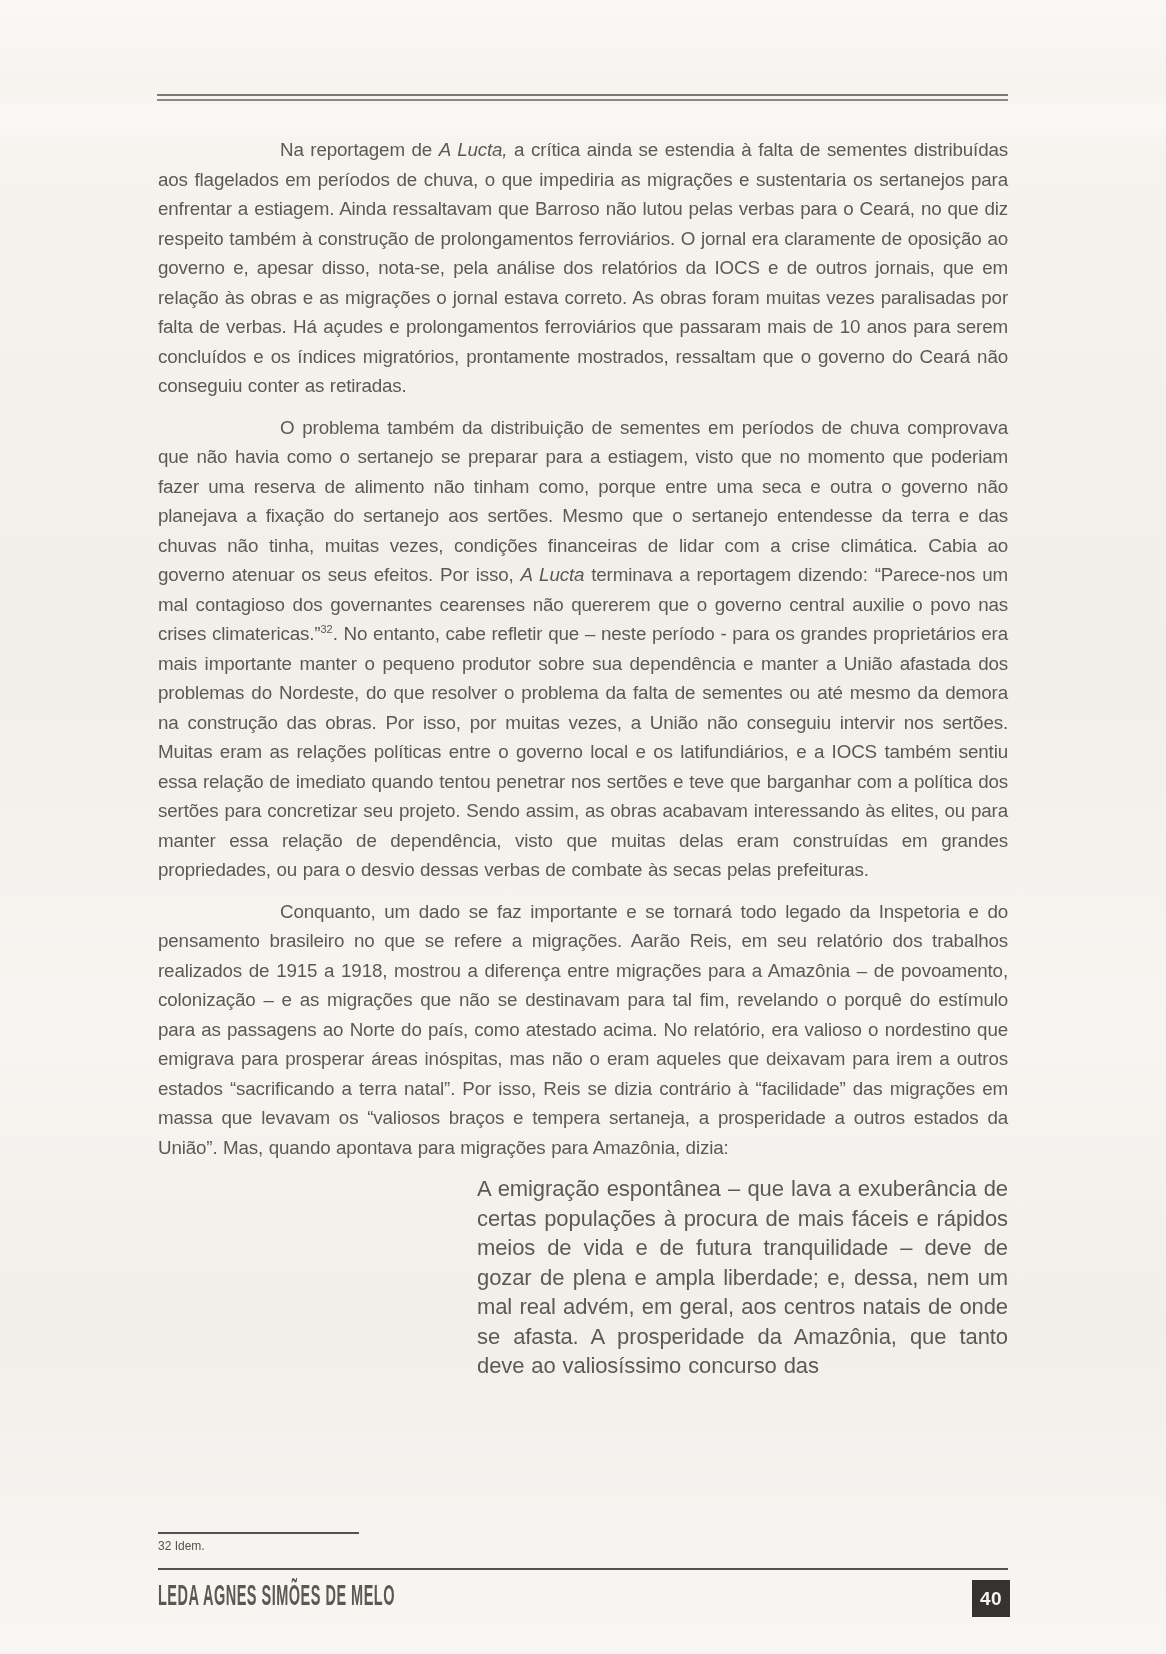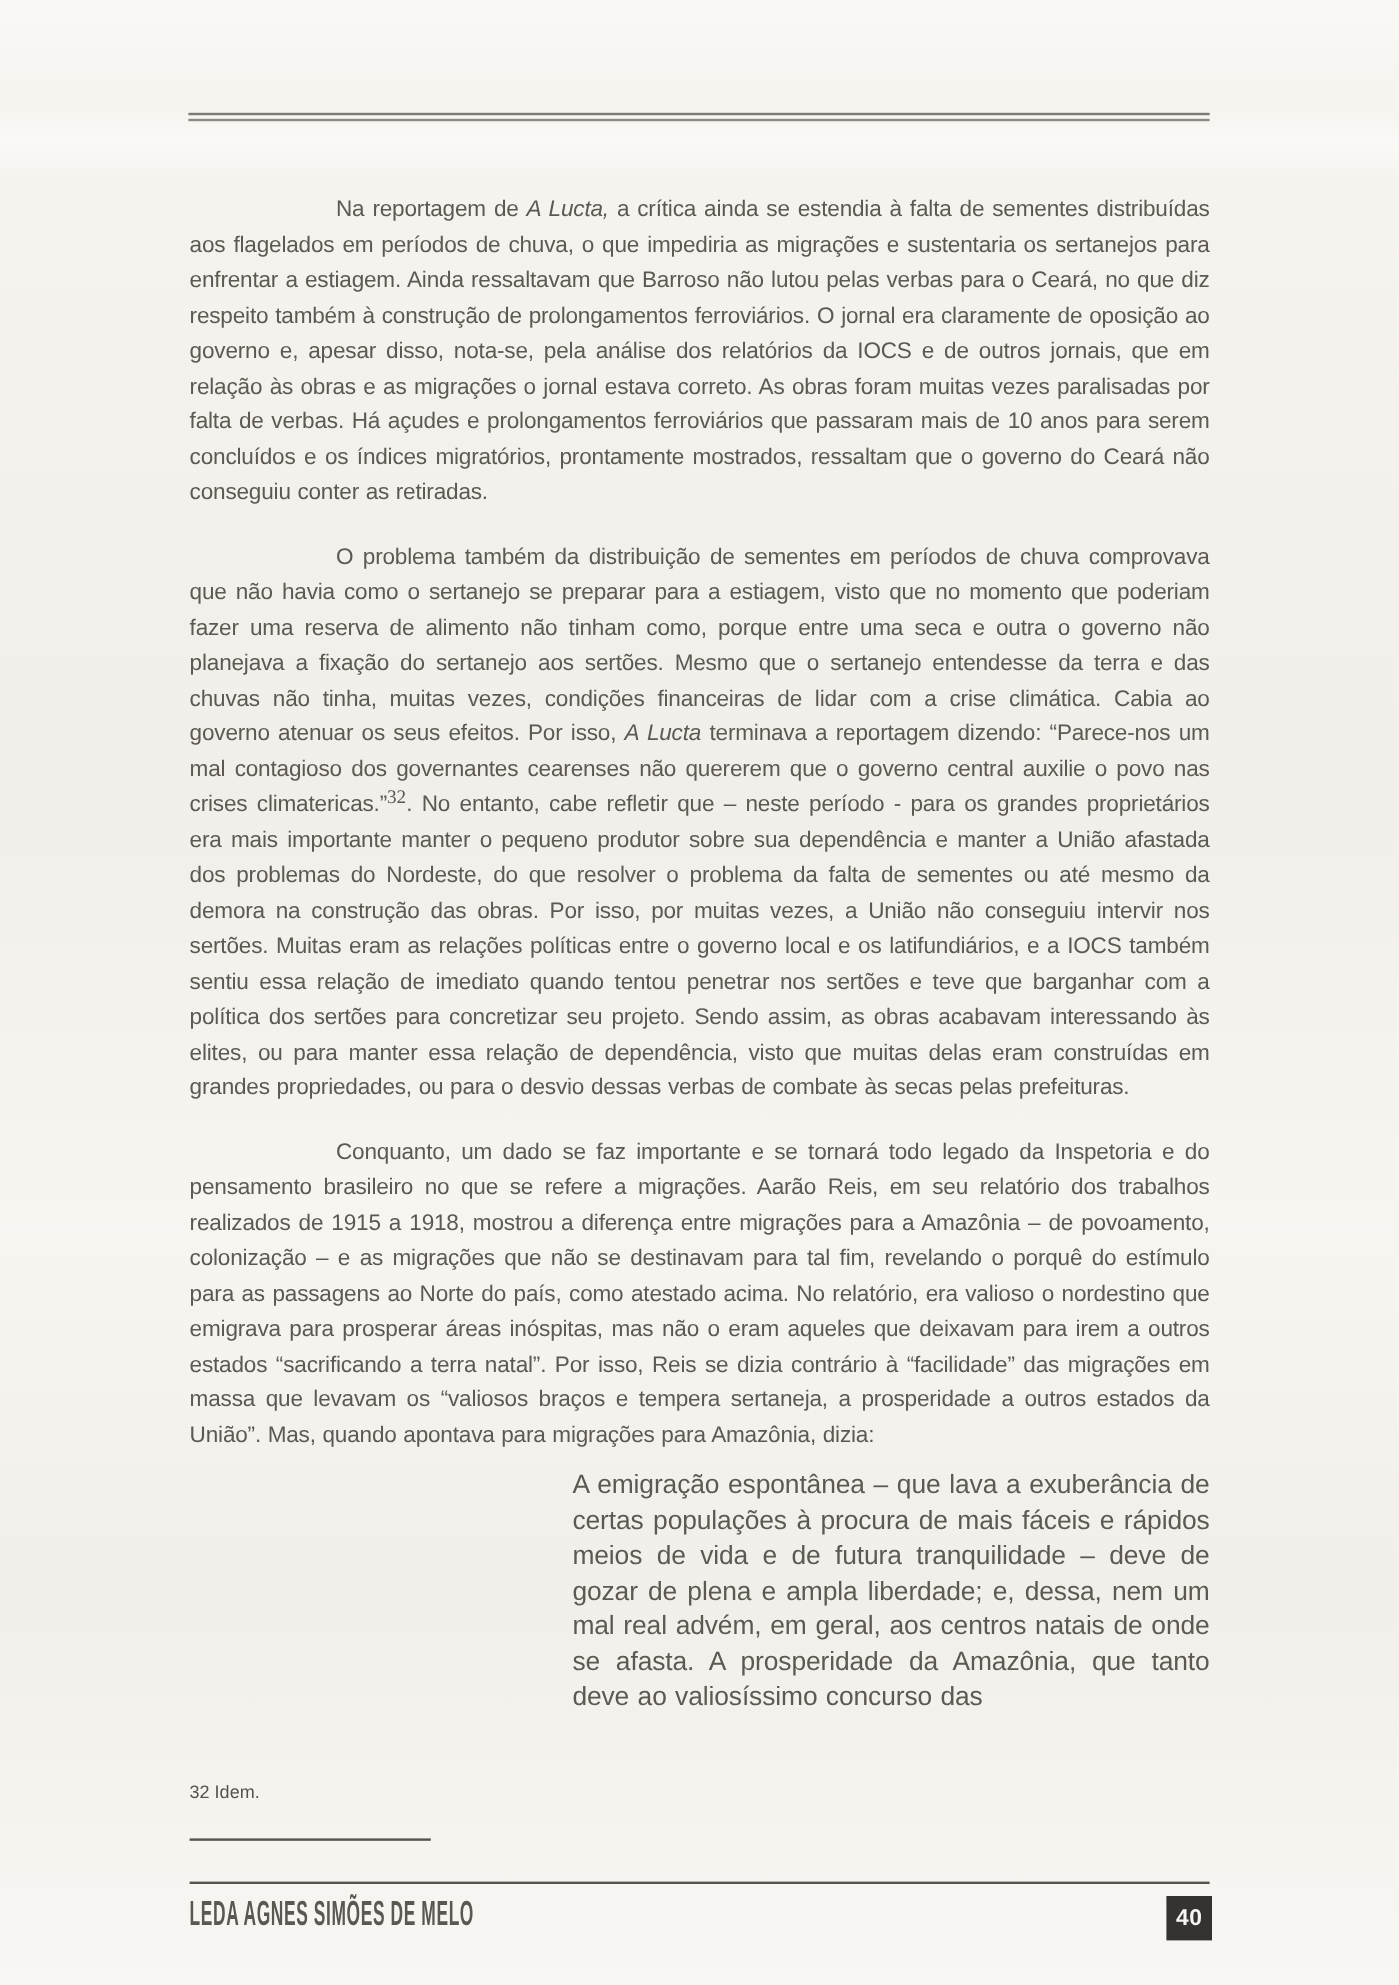--- a/index.html
+++ b/index.html
@@ -45,7 +45,7 @@
     letter-spacing: -0.15px;
     word-spacing: 0.5px;
   }
-  p.body.indent { text-indent: 122px; margin-top: 24px; }
+  p.body.indent { text-indent: 122px; }
   p.quote {
     margin: 12px 0 0 319px;
     font-size: 22px;

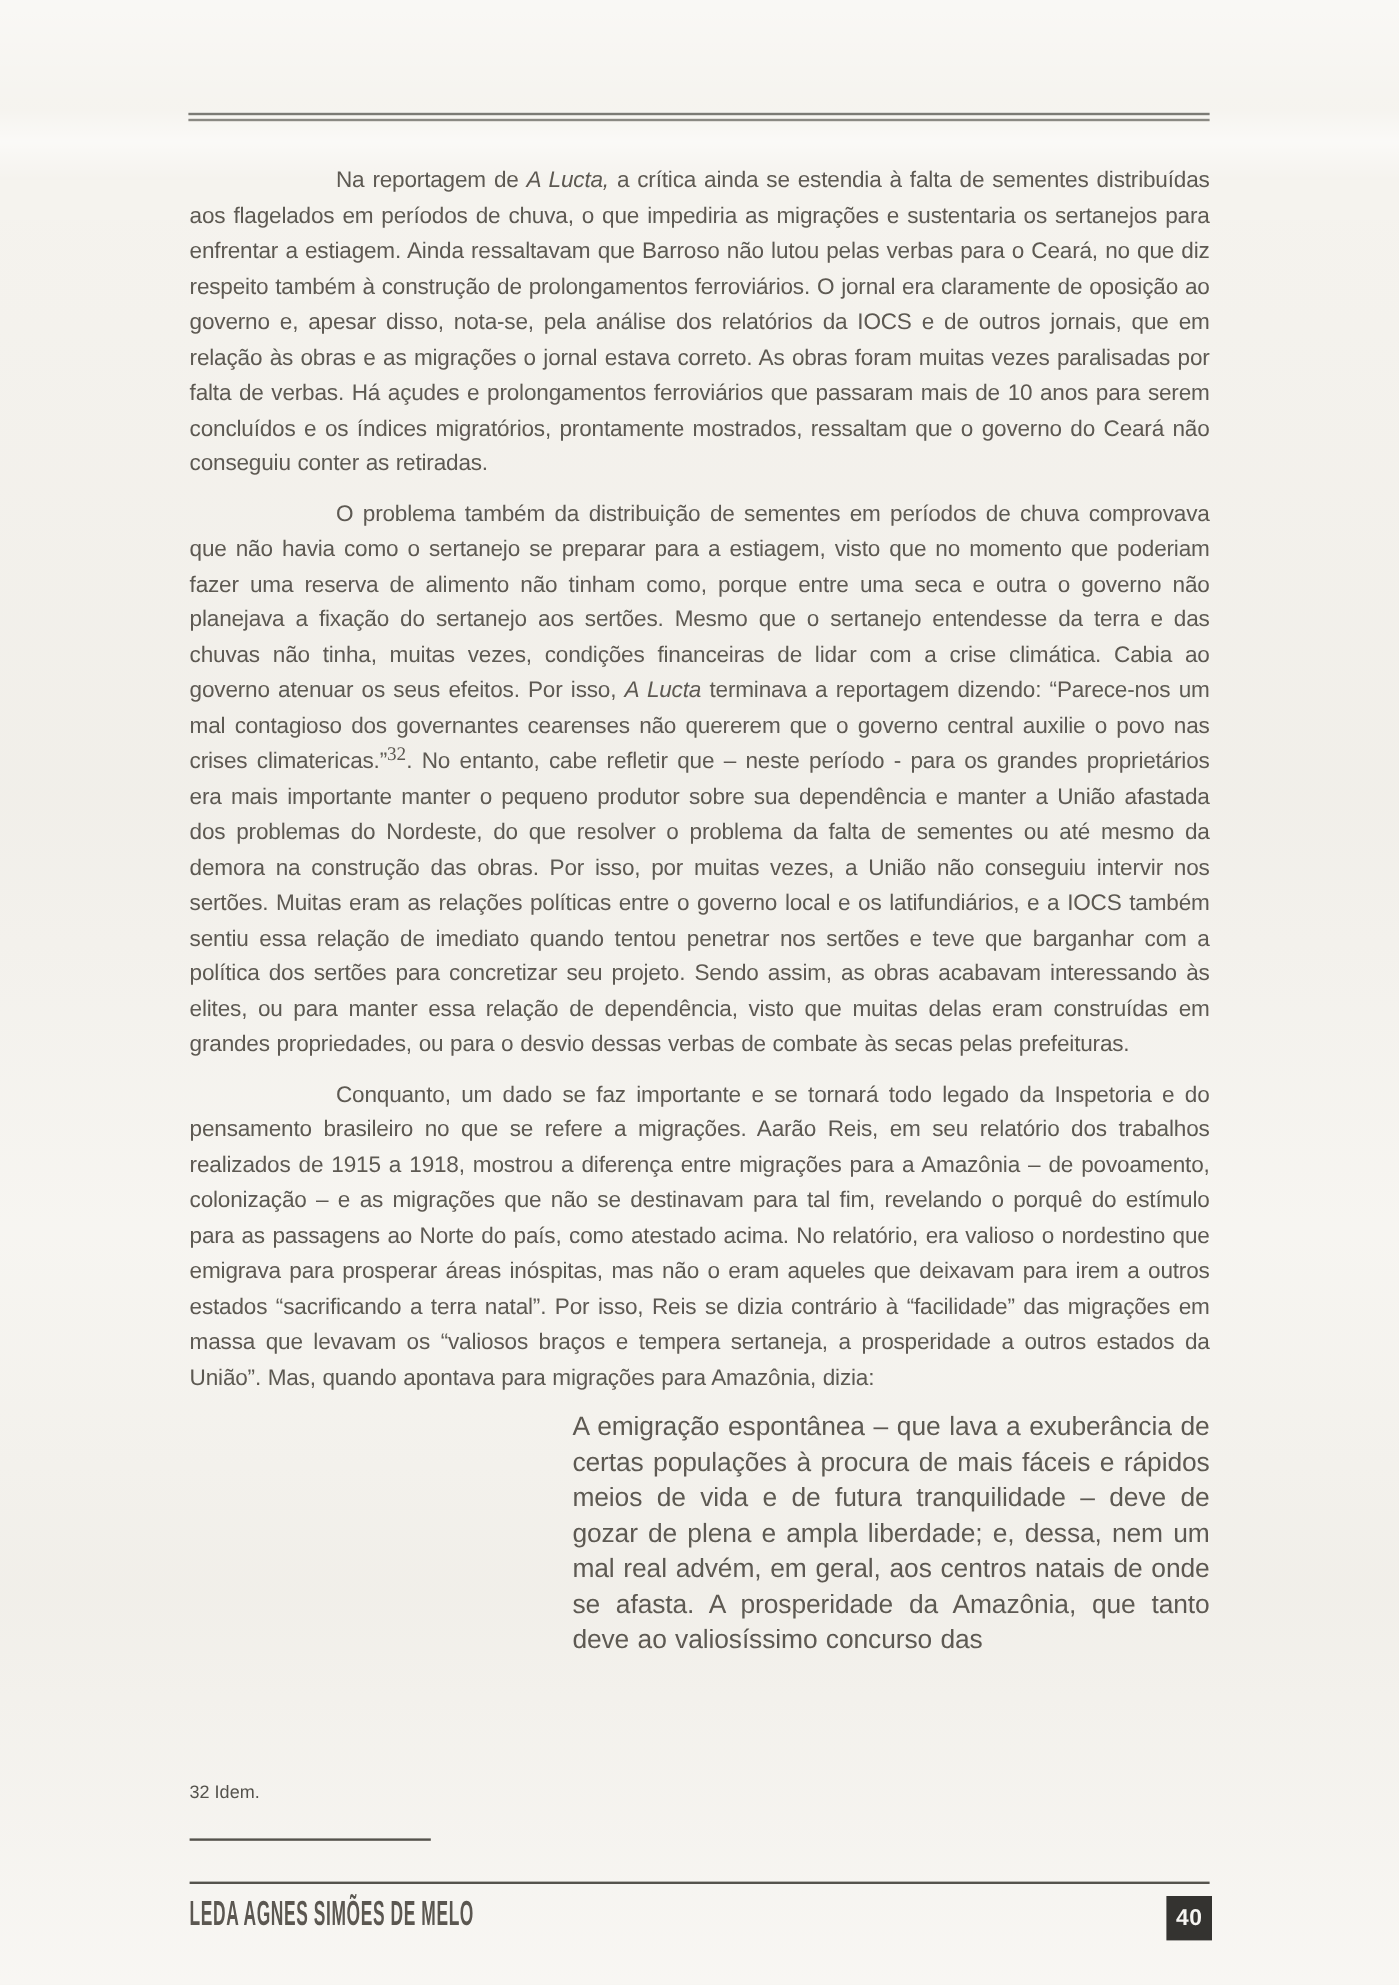--- a/index.html
+++ b/index.html
@@ -56,11 +56,10 @@
   }
   em { font-style: italic; }
   sup {
-    font-size: 16px;
+    font-size: 11px;
     line-height: 0;
     vertical-align: 7px;
     letter-spacing: 0;
-    font-family: Liberation Serif, serif;
   }
 
   

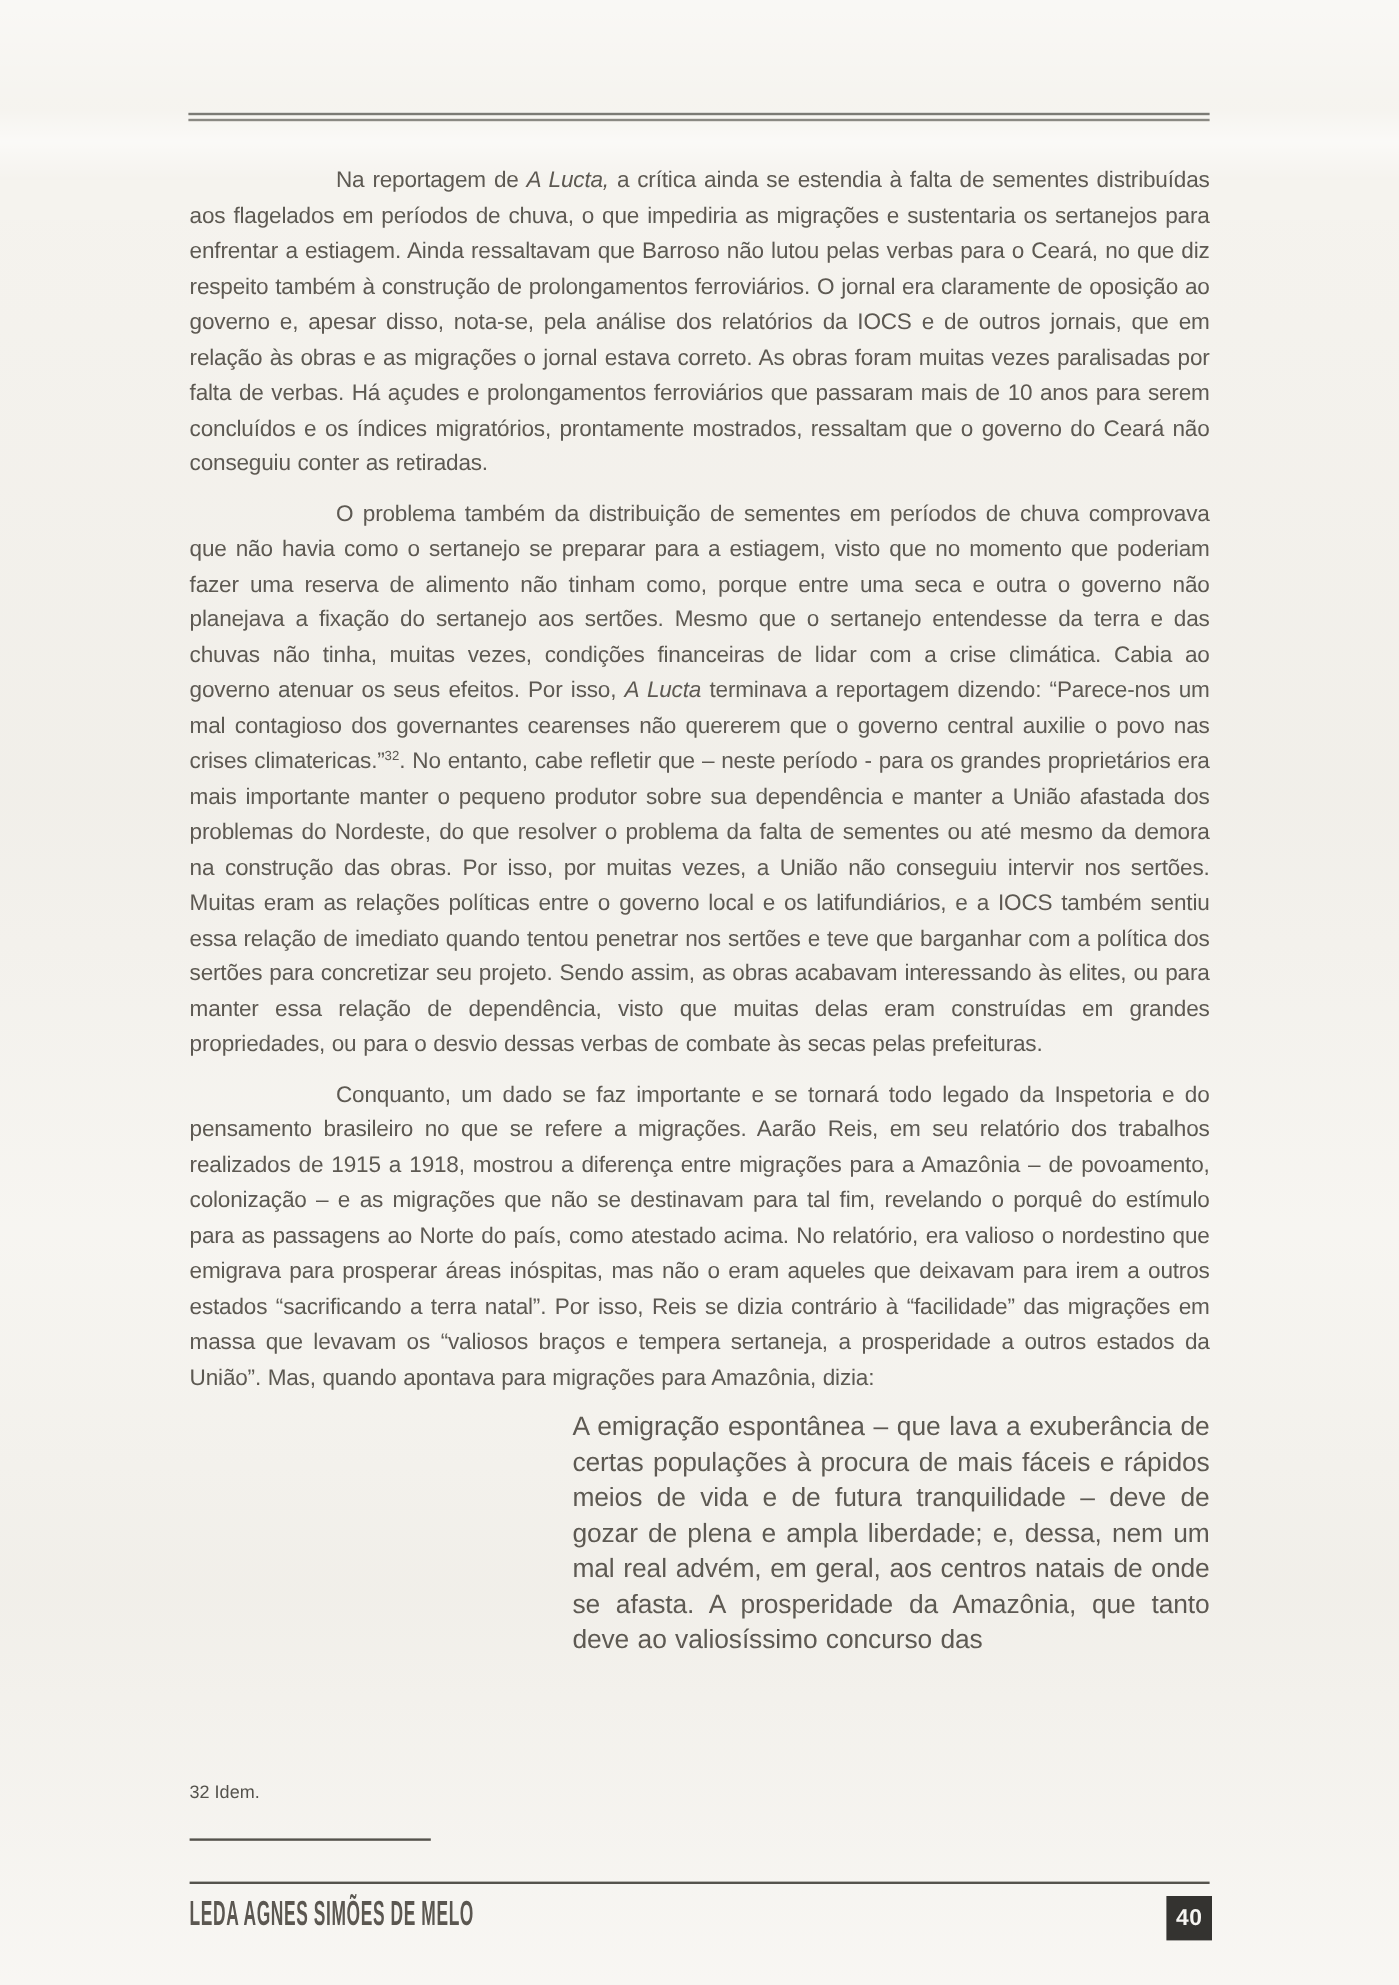--- a/index.html
+++ b/index.html
@@ -70,8 +70,8 @@
   }
   .footnote {
     position: absolute;
-    left: 158px; top: 1485px;
-    font-size: 15px;
+    left: 158px; top: 1539px;
+    font-size: 12px;
     color: var(--rule-color, #55534d);
   }
 

